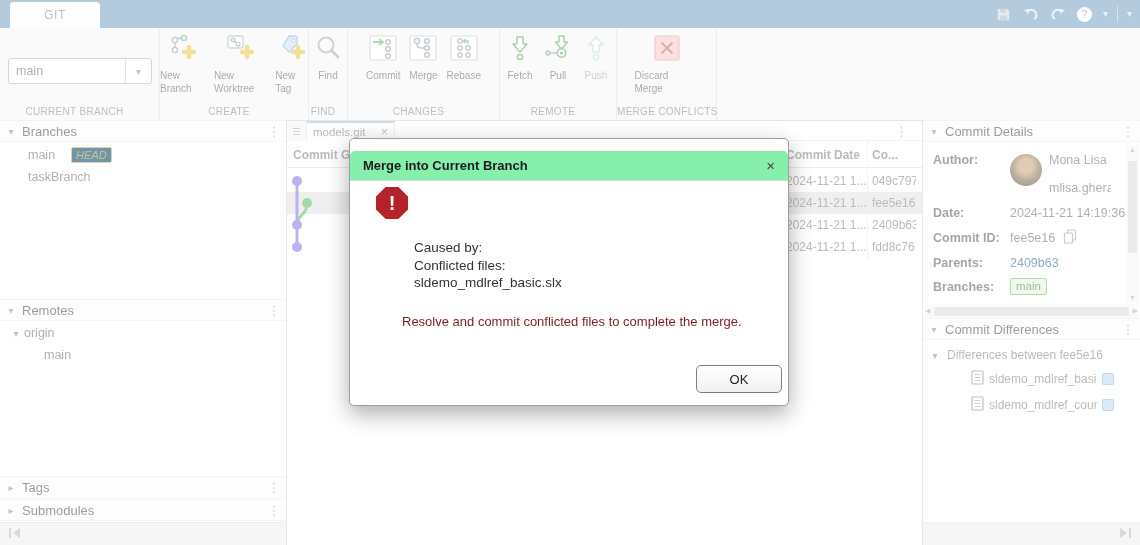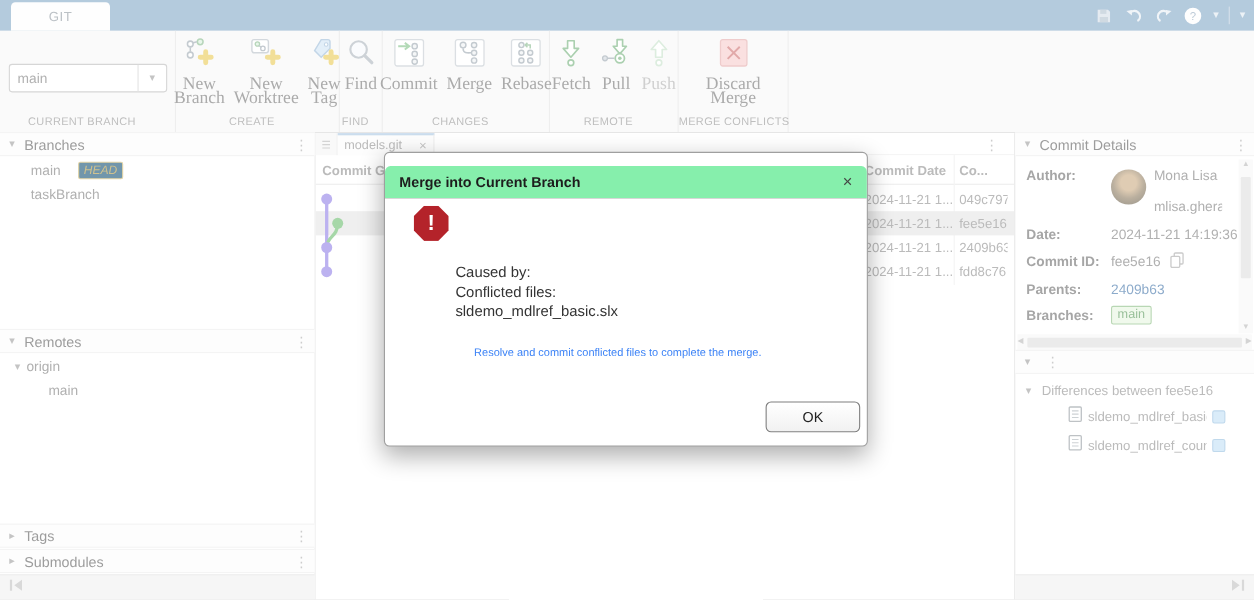--- a/index.html
+++ b/index.html
@@ -33,8 +33,8 @@
   .rbtnrow{position:absolute;left:0;top:5px;right:0;display:flex;justify-content:center;
            align-items:flex-start;gap:8px;}
   .rbtn{display:flex;flex-direction:column;align-items:center;max-width:64px;}
-  .rbtn-label{margin-top:2px;font-size:16px;line-height:13px;color:#6e6e6e;text-align:center;
-              white-space:pre-line;font-family:Liberation Serif, serif;}
+  .rbtn-label{margin-top:2px;font-size:10px;line-height:13px;color:#6e6e6e;text-align:left;
+              white-space:pre-line;}
   .rbtn.disabled .rbtn-label{color:#adadad;}
 
   

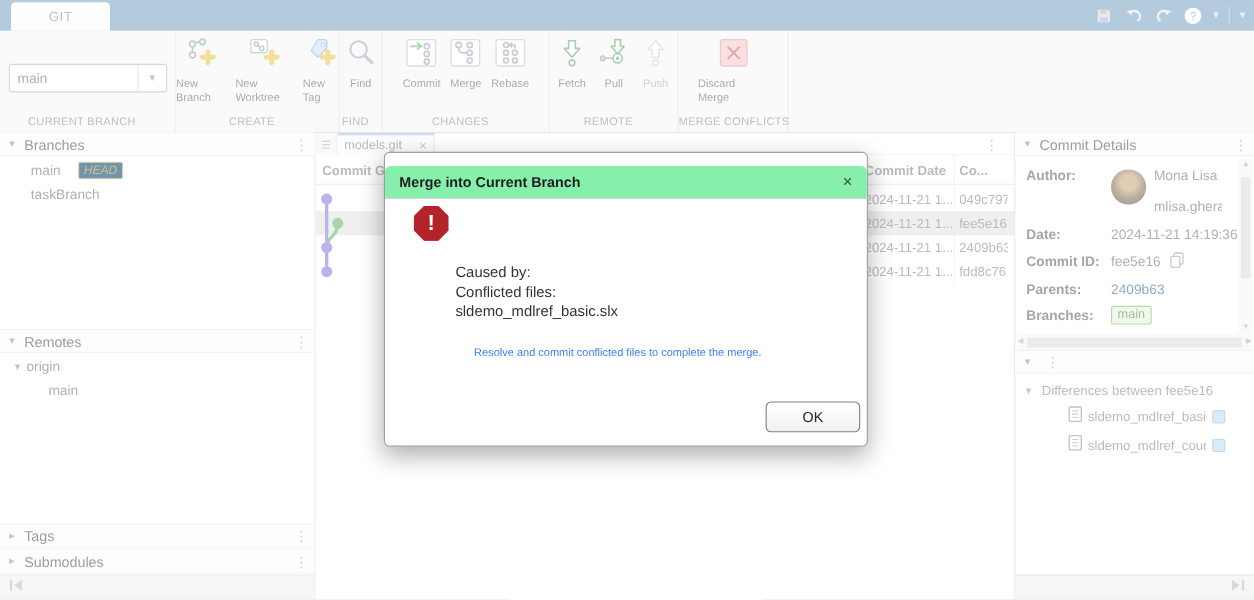--- a/index.html
+++ b/index.html
@@ -115,7 +115,7 @@
             justify-content:center;}
   .dlg-msg{position:absolute;left:64px;top:52px;font-size:13.5px;color:#333;}
   .dlg-block{position:absolute;left:64px;top:100px;font-size:13.5px;color:#333;line-height:17.5px;}
-  .dlg-resolve{position:absolute;left:81px;top:174px;width:352px;font-size:10px;color:#3b82f6;
+  .dlg-resolve{position:absolute;left:52px;top:174px;width:352px;font-size:13px;color:#7f1d1d;
                line-height:17px;}
   .dlg-ok{position:absolute;left:346px;top:226px;width:86px;height:28px;border:1px solid #7f7f7f;
           border-radius:5px;background:linear-gradient(#ffffff,#f1f1f1);font-size:13px;color:#222;

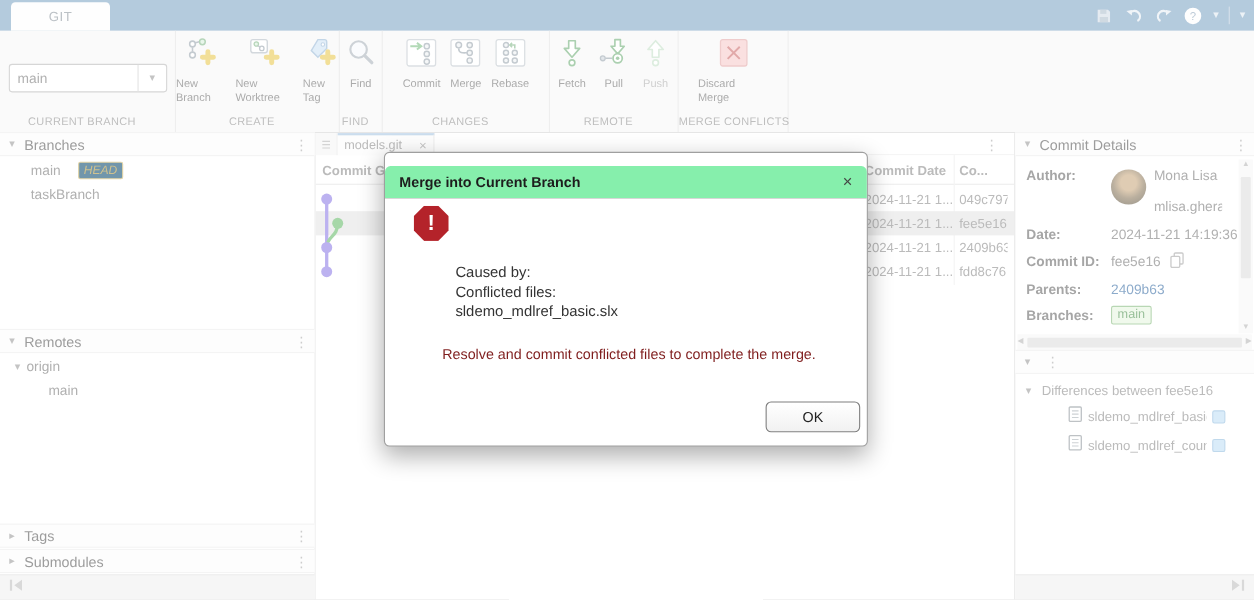--- a/index.html
+++ b/index.html
@@ -462,6 +462,7 @@
 
     <div class="sec-h" style="top:197px;">
       <span class="sec-caret">▾</span>
+      <span class="sec-title">Commit Differences</span>
       <span class="sec-dots">⋮</span>
     </div>
     <div class="diff-root">

